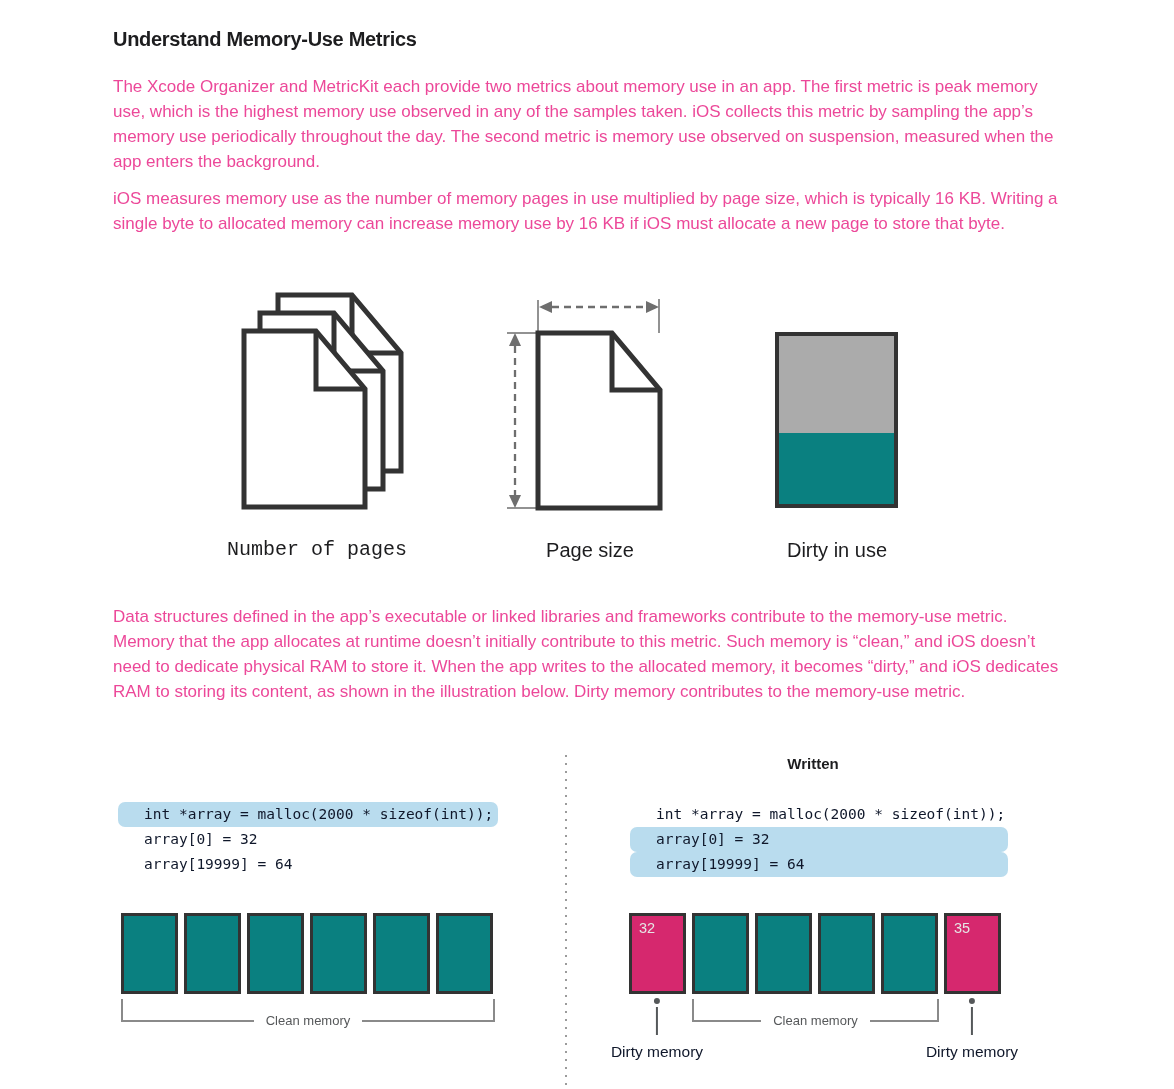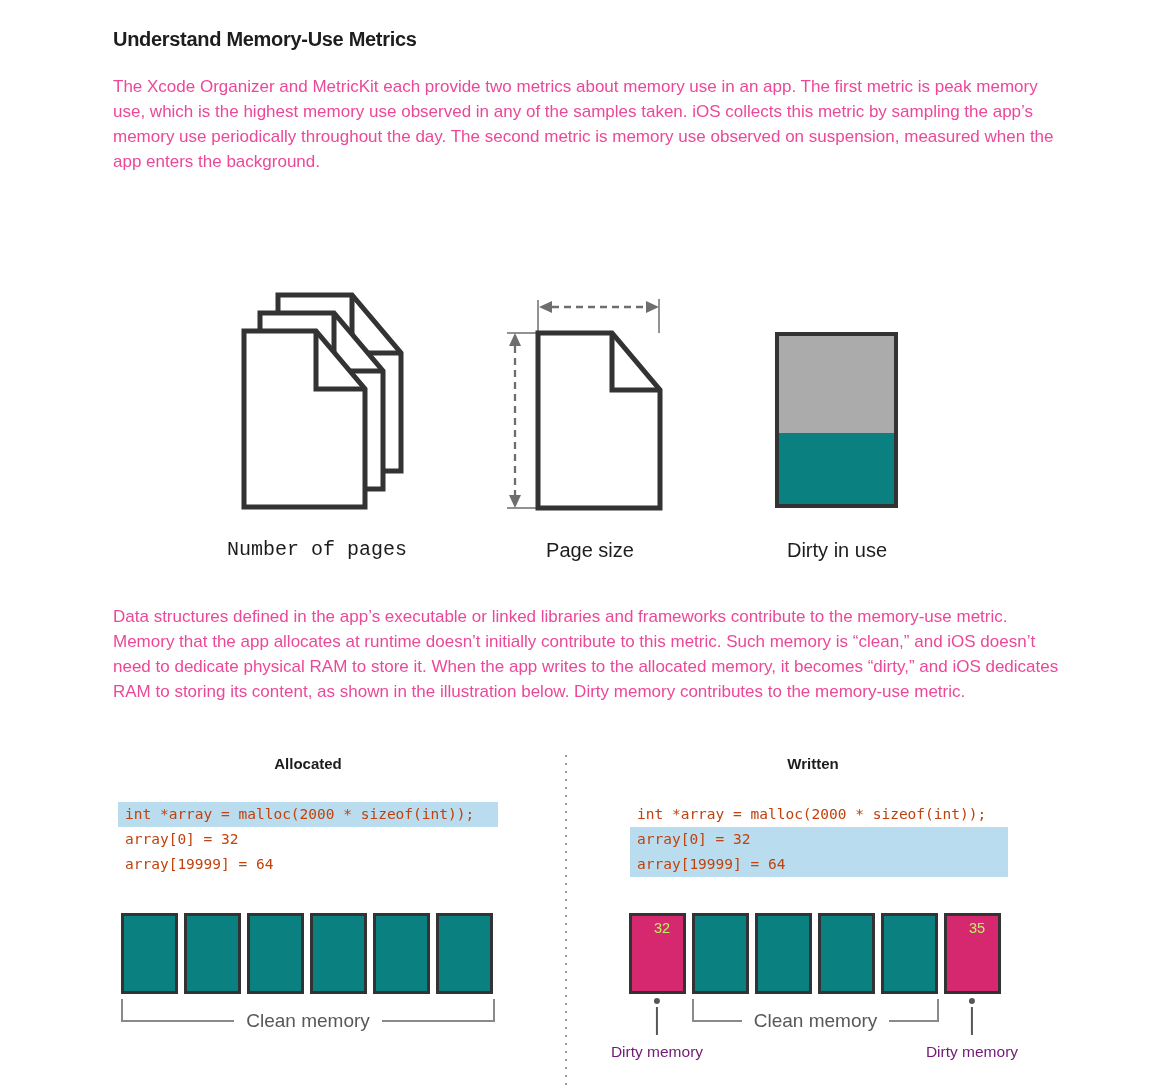--- a/index.html
+++ b/index.html
@@ -116,6 +116,7 @@
   <h1 class="abs title">Understand Memory-Use Metrics</h1>
 
   <p id="par-0" class="abs body-par">The Xcode Organizer and MetricKit each provide two metrics about memory use in an app. The first metric is peak memory use, which is the highest memory use observed in any of the samples taken. iOS collects this metric by sampling the app’s memory use periodically throughout the day. The second metric is memory use observed on suspension, measured when the app enters the background.</p>
+  <p id="par-1" class="abs body-par">iOS measures memory use as the number of memory pages in use multiplied by page size, which is typically 16 KB. Writing a single byte to allocated memory can increase memory use by 16 KB if iOS must allocate a new page to store that byte.</p>
 
   <div id="formula-diagram" class="abs">
 

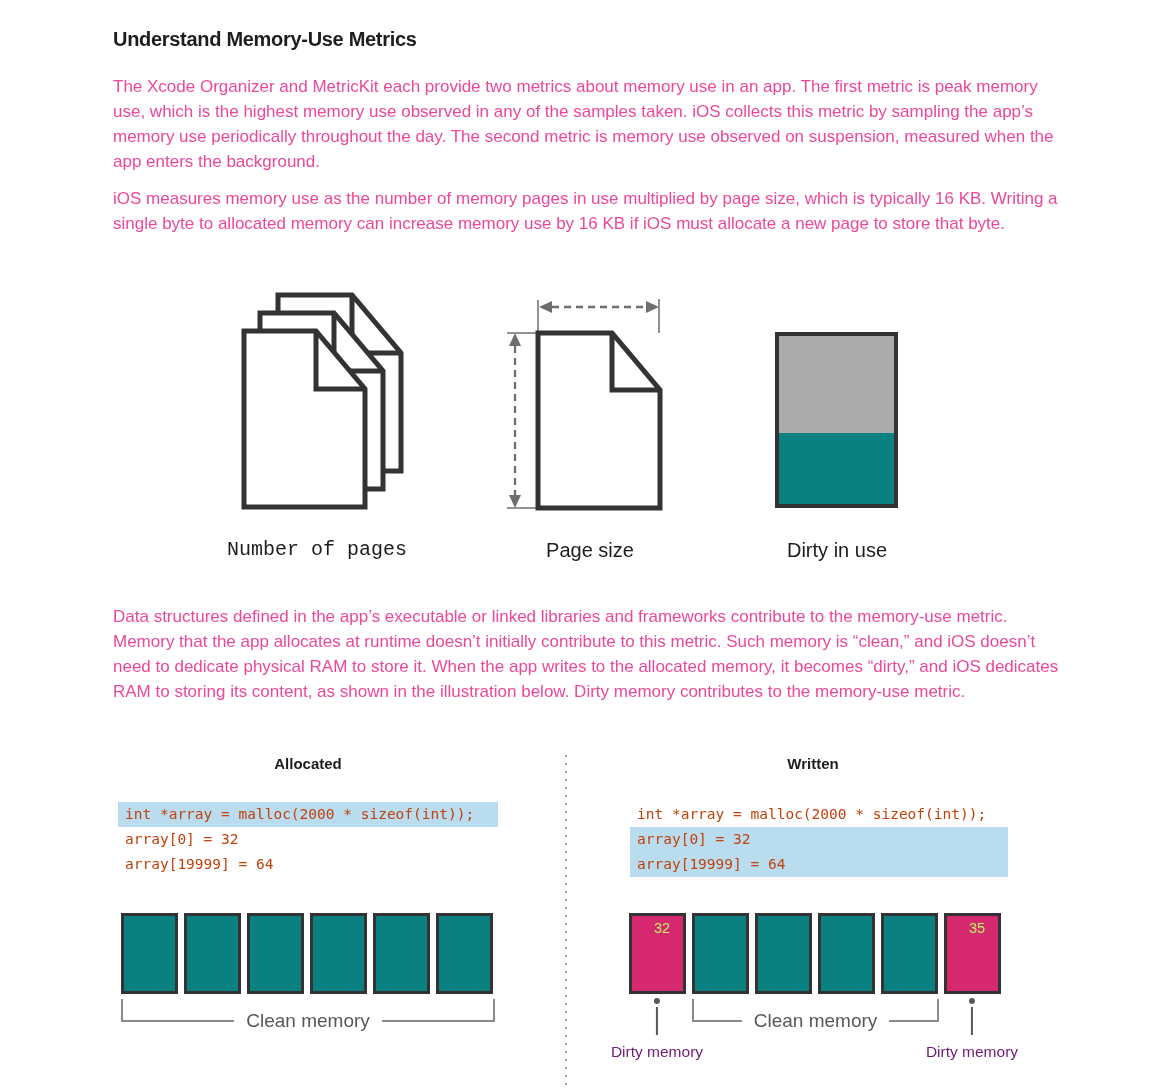--- a/index.html
+++ b/index.html
@@ -165,7 +165,6 @@
 
   <div id="allocation-diagram" class="abs">
 
-    <div id="title-allocated" class="panel-title">Allocated</div>
     <div id="title-written" class="panel-title">Written</div>
 
     <div id="code-left" class="code-block">

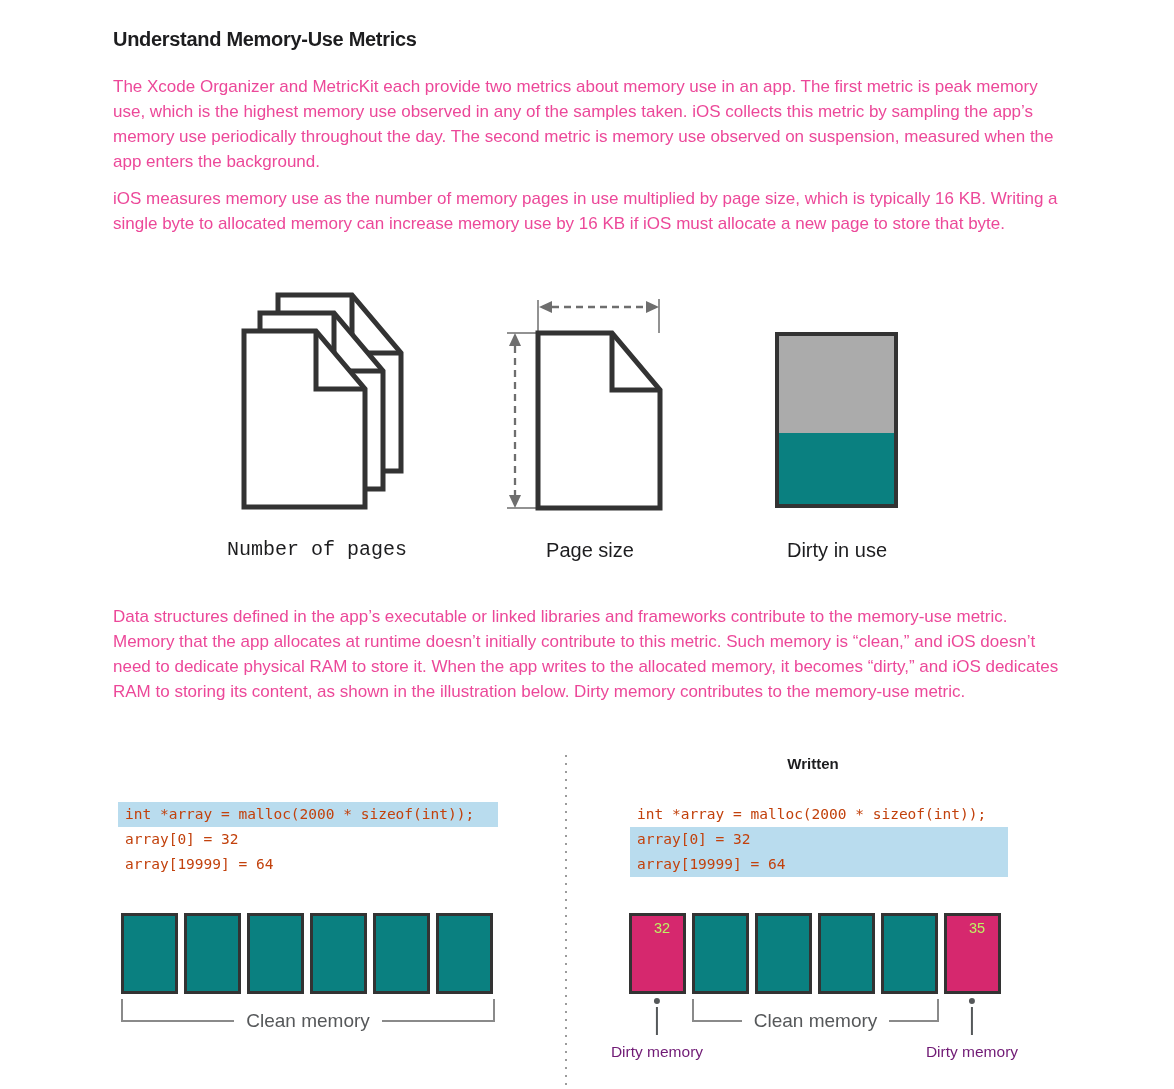--- a/index.html
+++ b/index.html
@@ -71,7 +71,7 @@
   #code-right{left:517px;width:378px;}
   .code-line{
     height:25px;line-height:25px;font-family:"DejaVu Sans Mono",monospace;
-    font-size:14.5px;color:#c2410c;padding-left:7px;white-space:pre;
+    font-size:14.5px;color:#0f172a;padding-left:26px;white-space:pre;border-radius:7px;
   }
   .code-line.highlighted{background:var(--highlight);}
   .cells-row{position:absolute;top:158px;display:flex;gap:6px;}

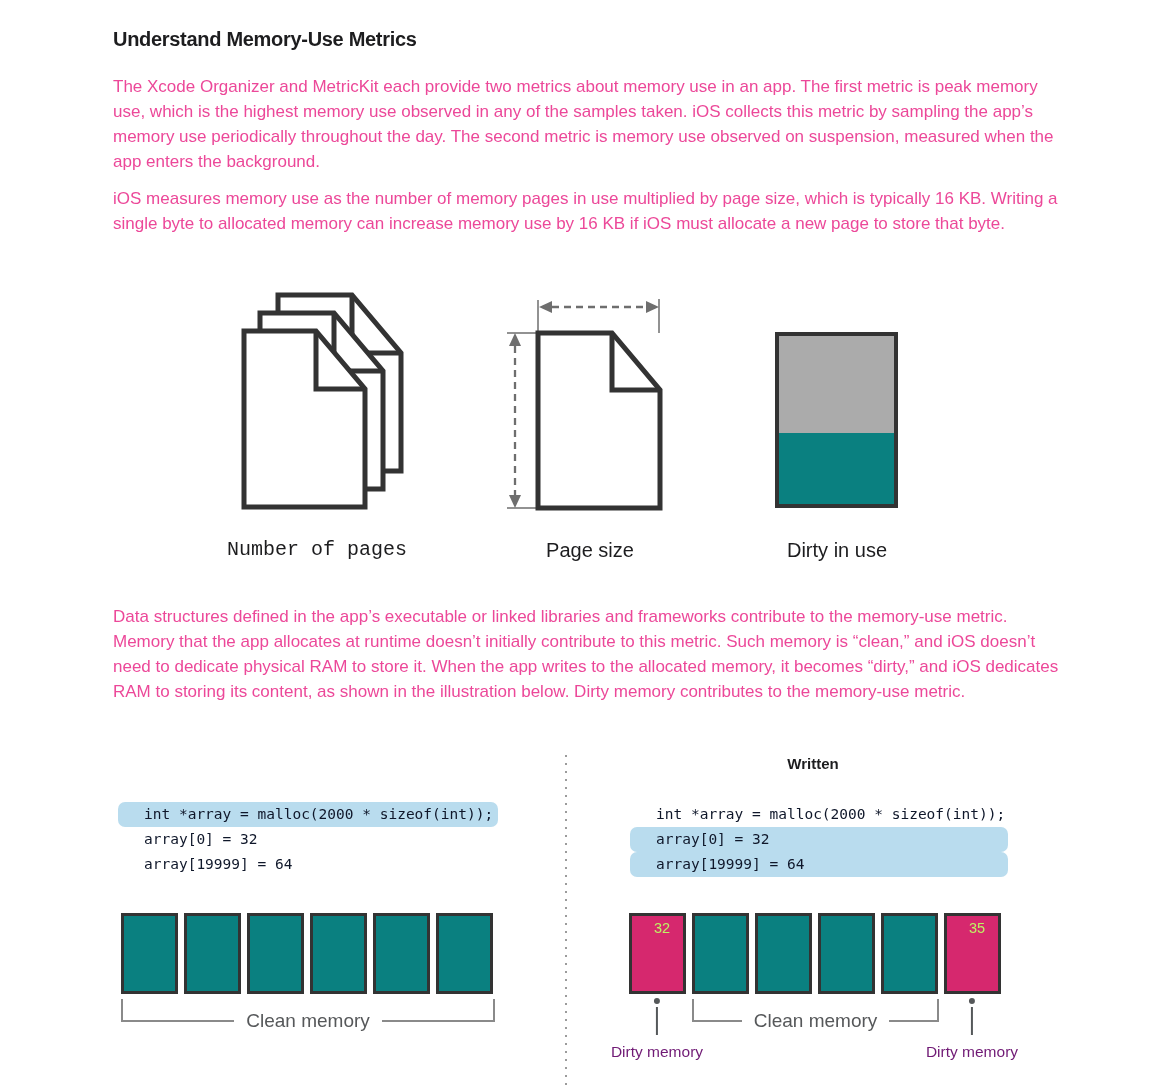--- a/index.html
+++ b/index.html
@@ -83,7 +83,7 @@
   }
   .mem-cell.dirty{background:var(--dirty);}
   .cell-value{
-    display:block;padding:4px 0 0 22px;color:#bef264;font-size:14.5px;line-height:17px;
+    display:block;padding:4px 0 0 7px;color:#e5e5e5;font-size:14.5px;line-height:17px;
   }
   #dotted-divider{
     left:452px;top:0;width:2px;height:330px;

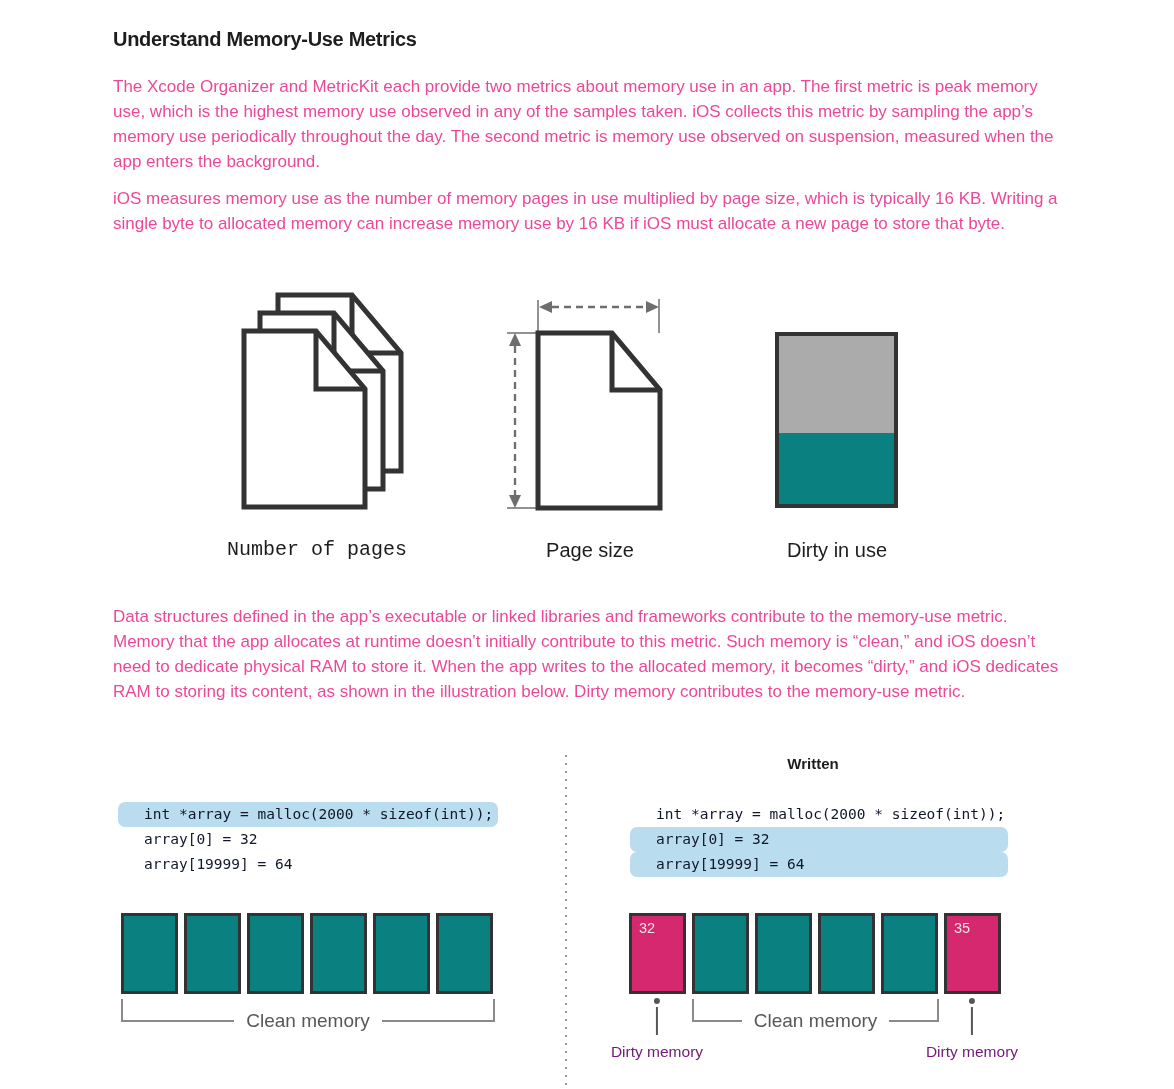--- a/index.html
+++ b/index.html
@@ -95,7 +95,7 @@
   .tick{width:2px;height:23px;background:#8a8a8a;}
   .bline{flex:1;height:2px;margin-top:21px;background:#8a8a8a;}
   .blabel{
-    margin-top:13px;padding:0 12px;font-size:19px;line-height:18px;color:#56585a;
+    margin-top:13px;padding:0 12px;font-size:13px;line-height:18px;color:#56585a;
     white-space:nowrap;
   }
   .dirty-pointer{

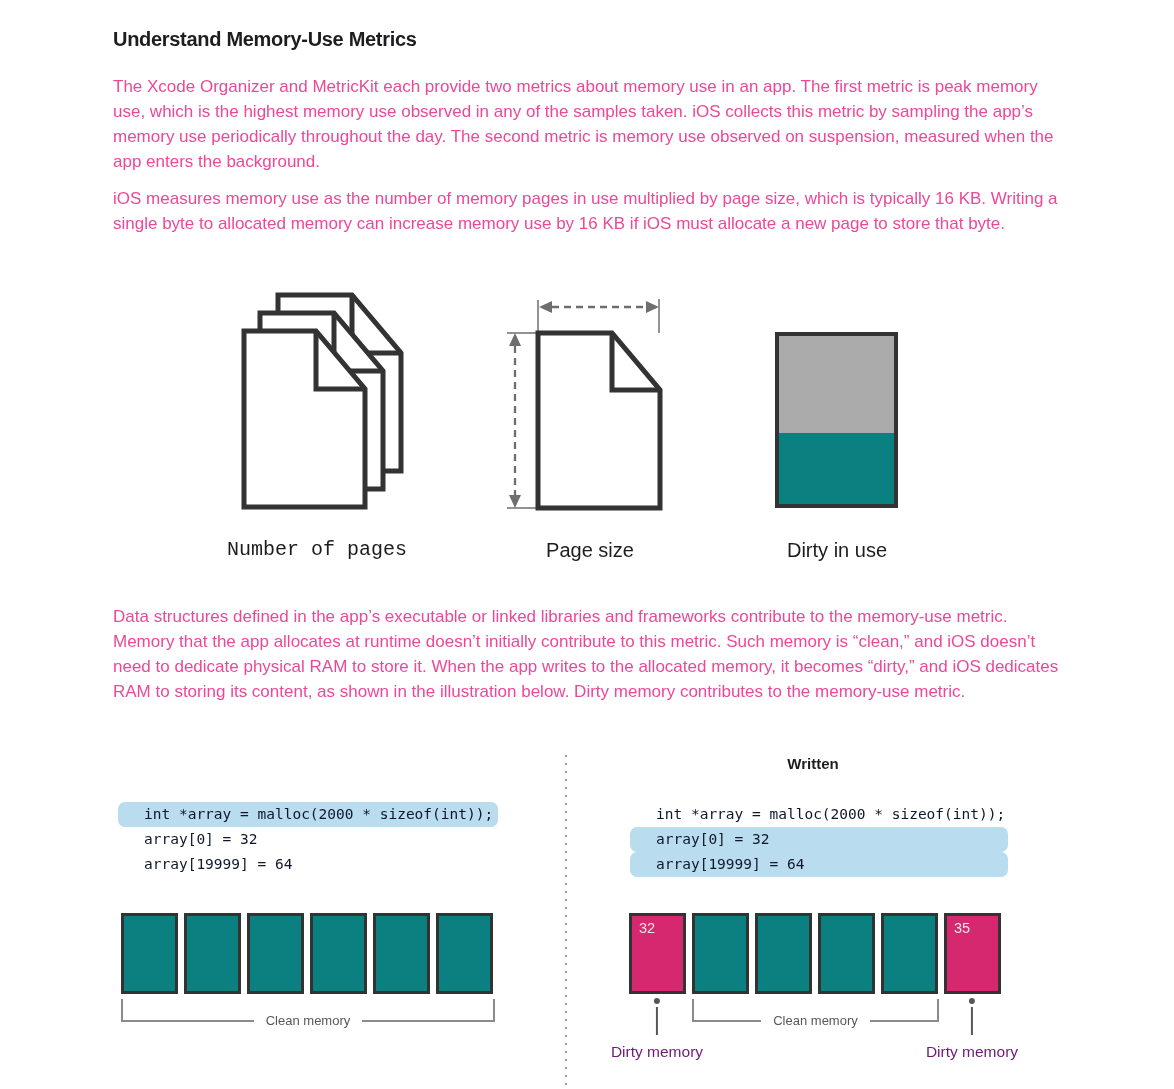--- a/index.html
+++ b/index.html
@@ -106,7 +106,7 @@
   #dirty-right{left:859px;}
   .dot{width:6px;height:6px;border-radius:50%;background:#55585a;}
   .stem{width:2px;height:28px;background:#55585a;margin-top:3px;}
-  .dirty-label{margin-top:7px;font-size:15.5px;line-height:19px;color:#701a75;white-space:nowrap;}
+  .dirty-label{margin-top:7px;font-size:15.5px;line-height:19px;color:#0f172a;white-space:nowrap;}
 </style>
 </head>
 <body>

